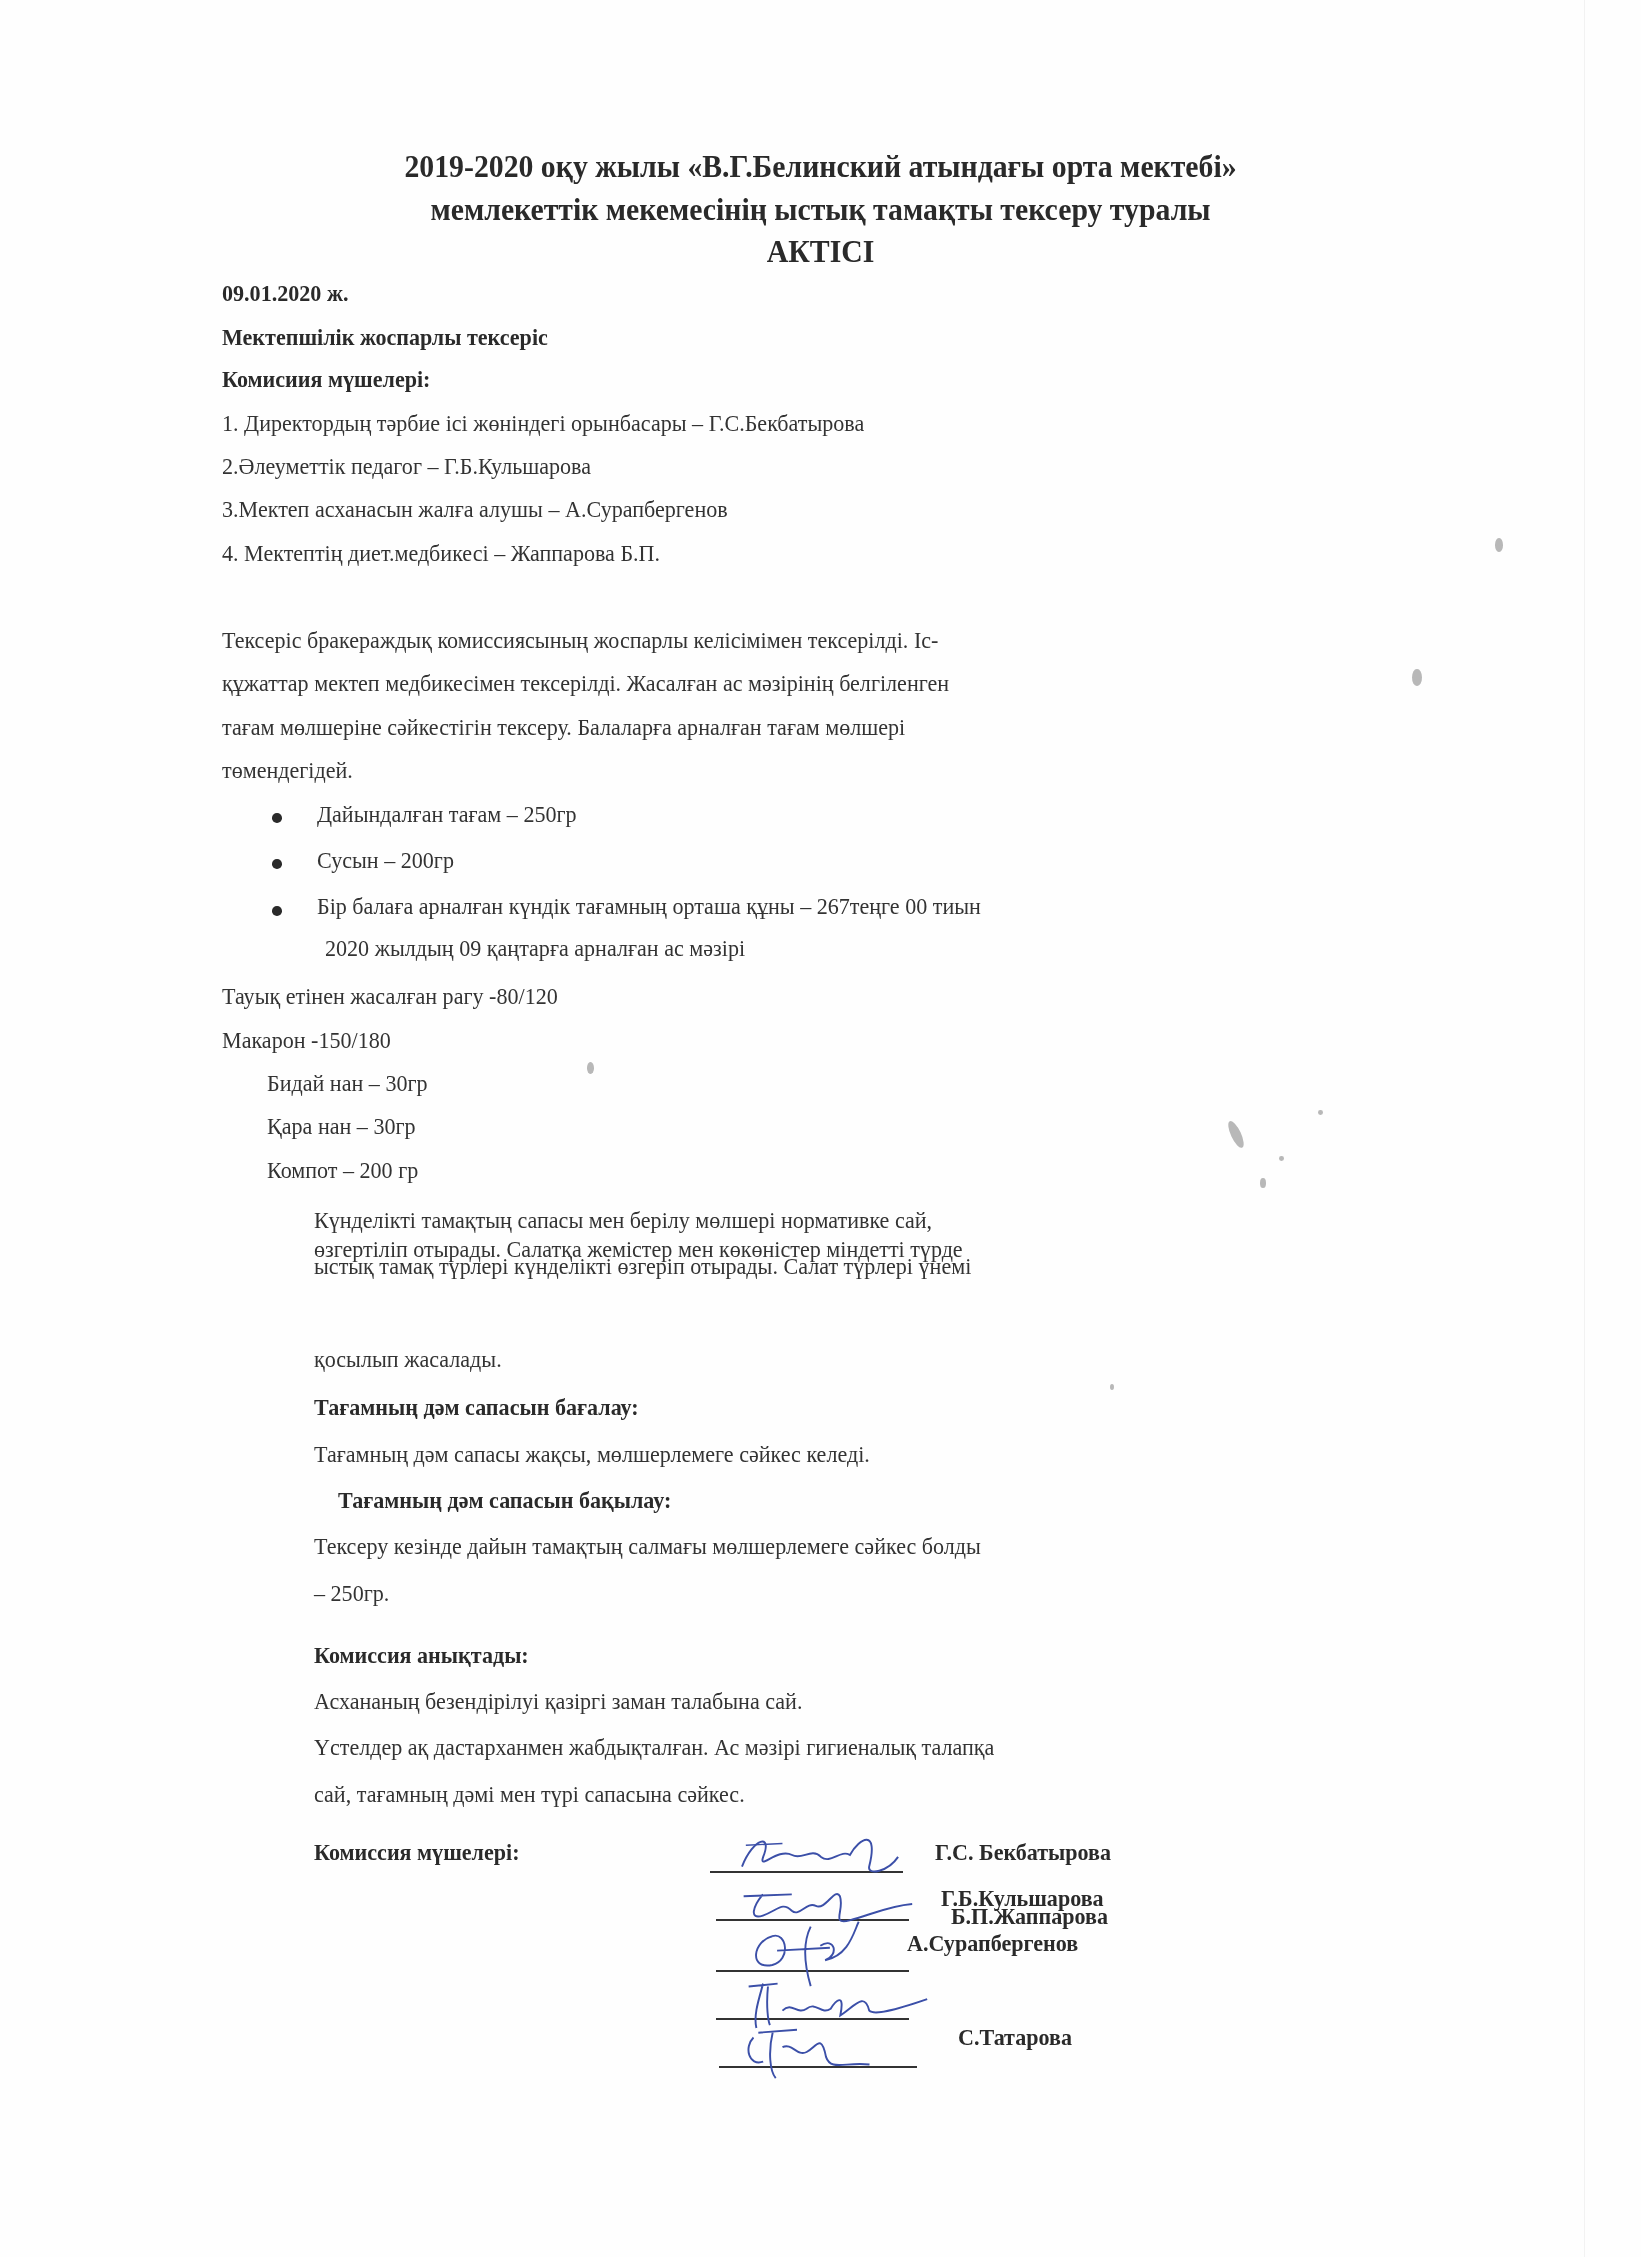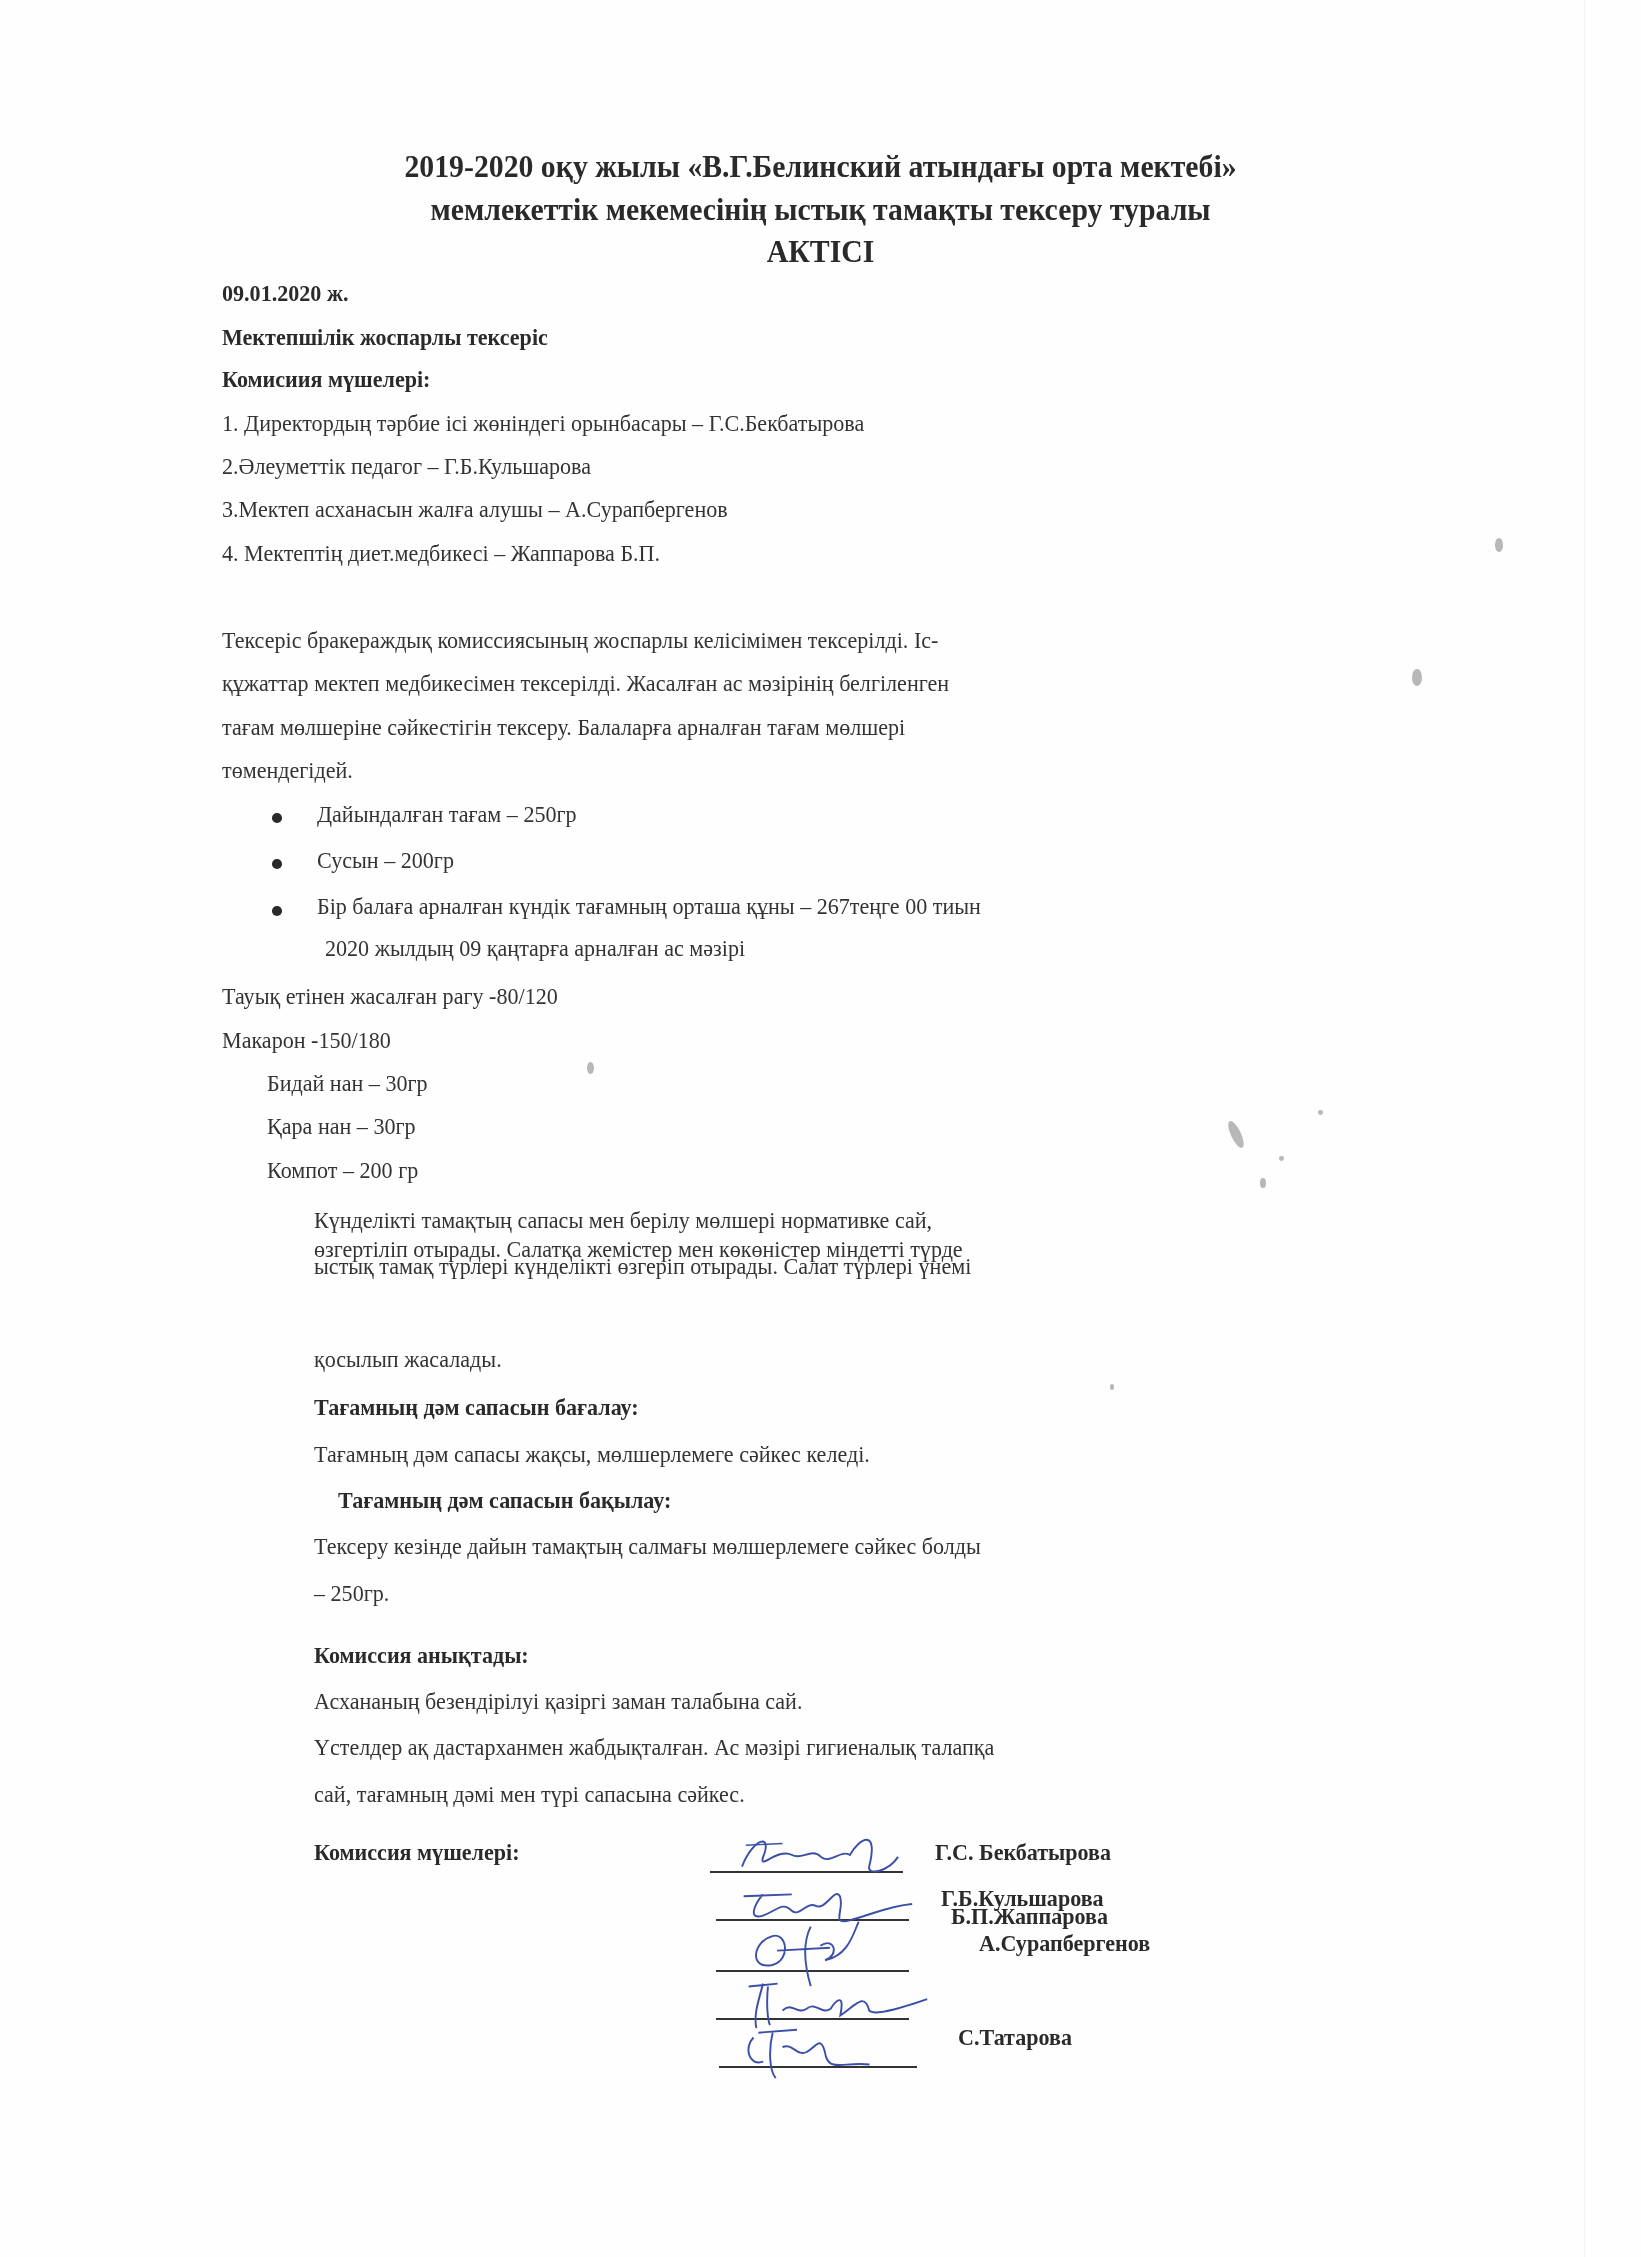--- a/index.html
+++ b/index.html
@@ -93,7 +93,7 @@
   <svg class="sig" style="left:743px;top:1917px;" width="145" height="72" viewBox="0 0 150 75">
     <path d="M30 20 C10 25, 5 55, 30 50 C50 45, 45 15, 30 20 M35 35 L90 32 M70 10 C60 30, 65 55, 70 72 M80 30 C95 20, 100 40, 85 45 C110 40, 115 15, 120 5" fill="none" stroke="#3b4fa8" stroke-width="2"></path>
   </svg>
-  <div class="line b" style="left:979px;top:1924px;"><span class="sx">А.Сурапбергенов</span></div>
+  <div class="line b" style="left:907px;top:1924px;"><span class="sx">А.Сурапбергенов</span></div>
 
   <div class="sigline" style="left:716px;top:2018px;width:193px;"></div>
   <svg class="sig" style="left:739px;top:1972px;" width="193" height="58" viewBox="0 0 200 60">

